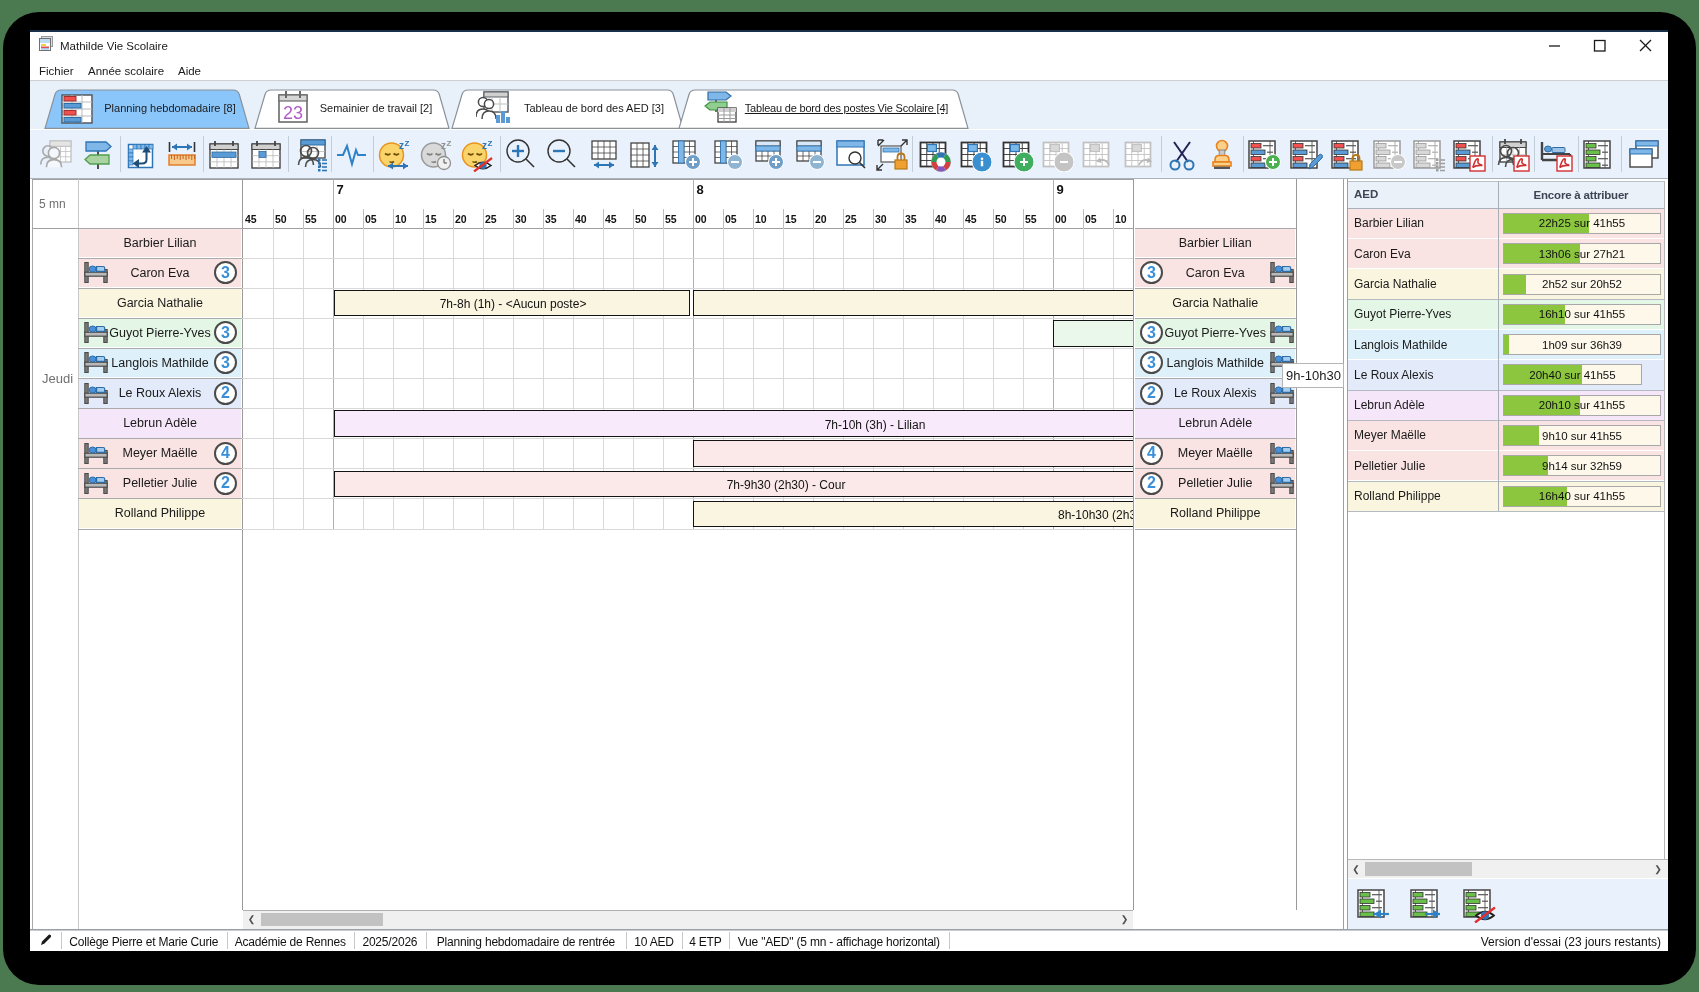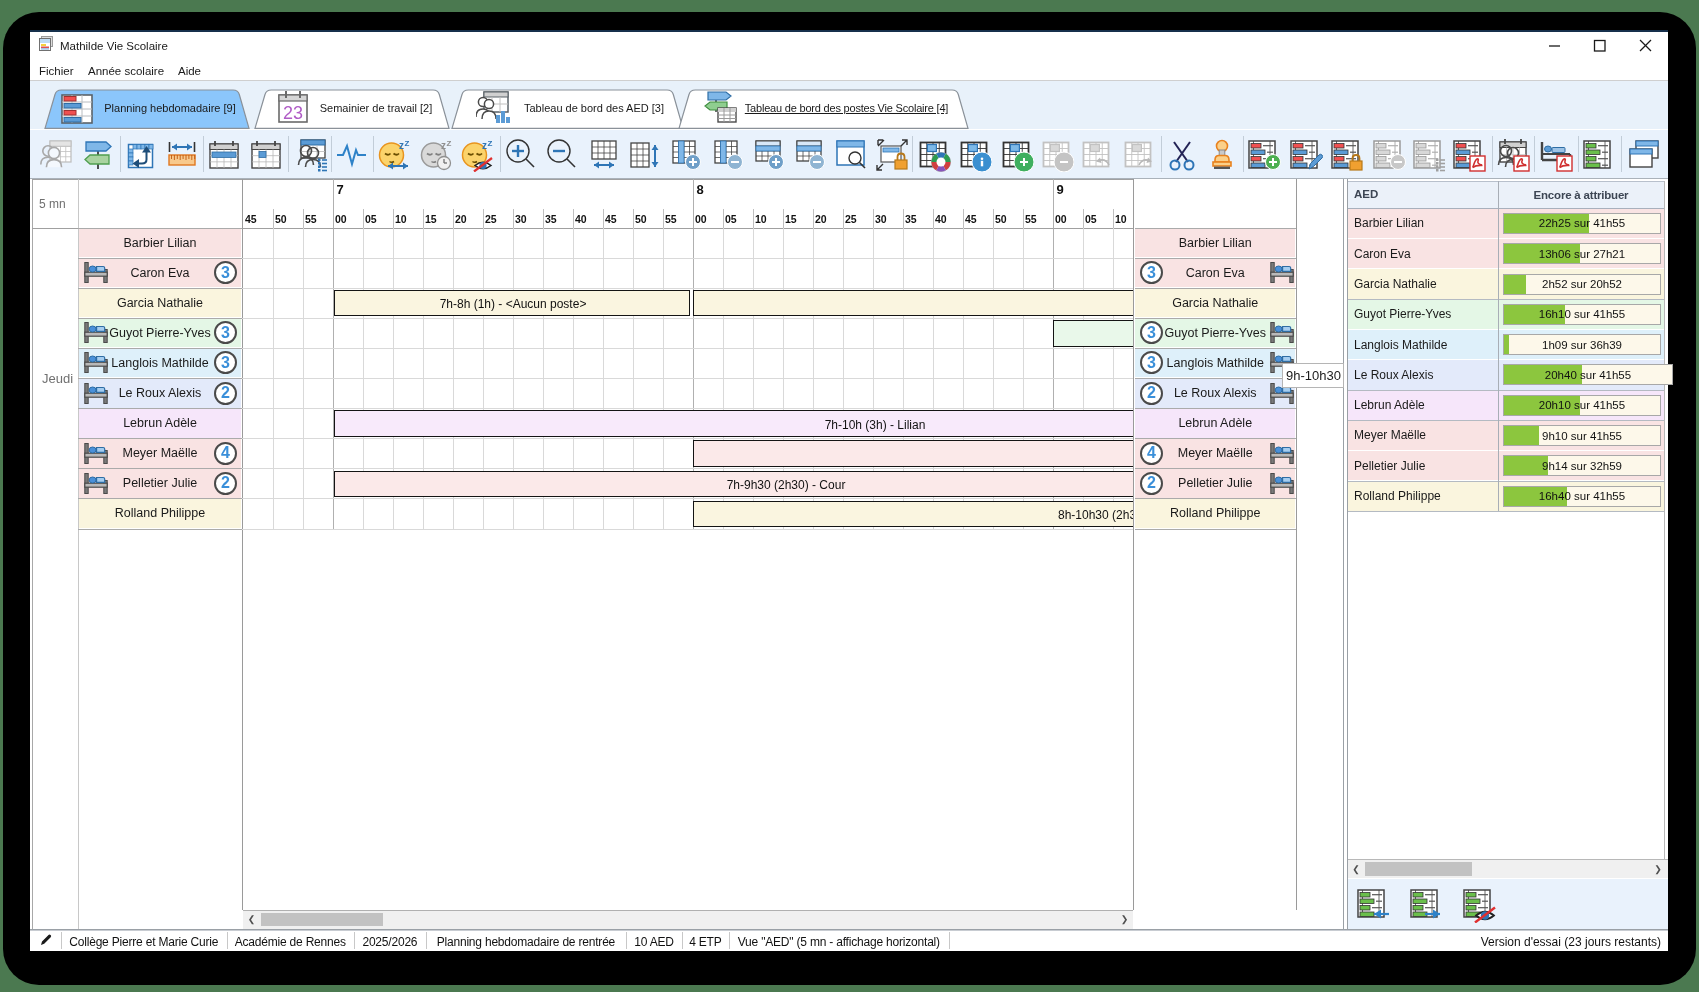--- a/index.html
+++ b/index.html
@@ -46,7 +46,7 @@
 <rect x="3" y="23.5" width="17" height="4.5" fill="#5b9bd5" stroke="#2e6da4"></rect>
 </svg>
 <div class="abs" style="left:95px;top:88px;width:150px;height:40px;font-size:11px;color:#1a1a1a;">
-    <div class="ctr" style="width:100%;height:100%;">Planning hebdomadaire [9]</div>
+    <div class="ctr" style="width:100%;height:100%;">Planning hebdomadaire [8]</div>
   </div>
 <svg class="abs" style="left:277px;top:90px;" width="32" height="34" viewBox="0 0 32 34">
 <rect x="2" y="5" width="28" height="27" fill="#fff" stroke="#6a6a6a" stroke-width="1.6"></rect>

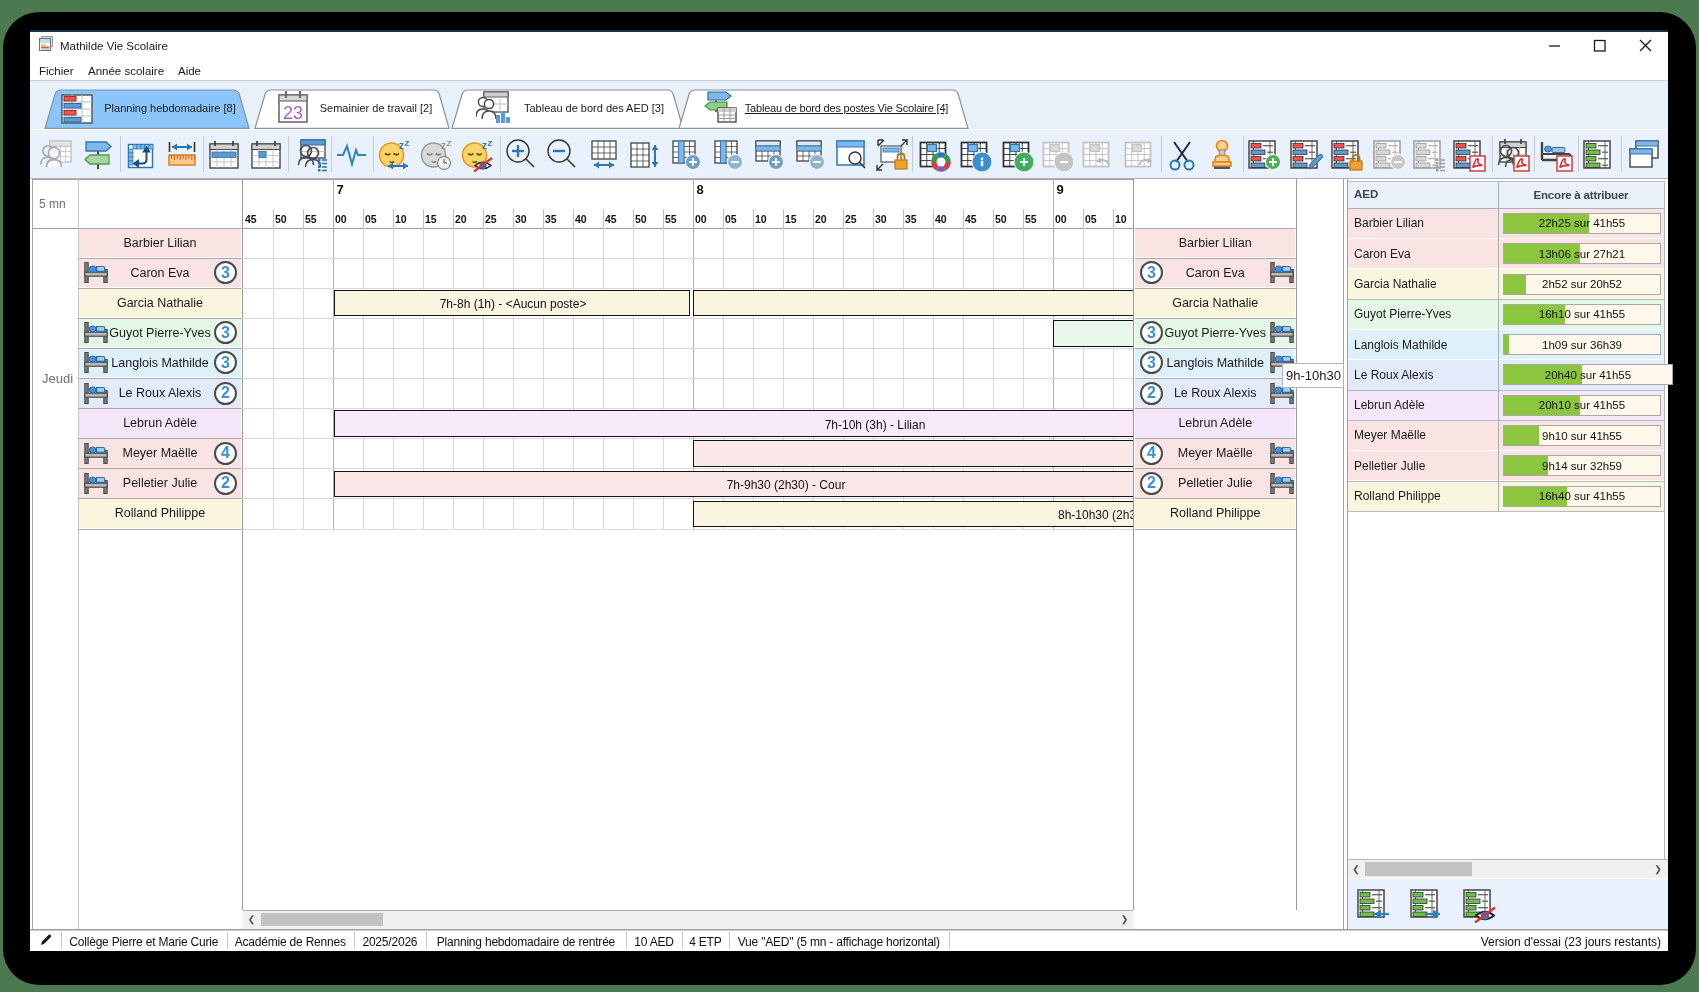--- a/index.html
+++ b/index.html
@@ -950,7 +950,7 @@
 <div class="abs" style="left:1348px;top:360.3px;width:316px;height:29.3px;background:#e3eafa;box-sizing:border-box;"></div>
 <div class="abs" style="left:1354px;top:367.8px;font-size:12px;color:#1a1a1a;font-weight:normal;white-space:nowrap;">Le Roux Alexis</div>
 <div class="abs" style="left:1348px;top:390.1px;width:316px;height:1px;background:#b4bac2;"></div>
-<div class="abs" style="left:1503px;top:364.45px;width:170px;height:21px;background:#fdf8ea;border:1px solid #a8a8a8;box-sizing:border-box;z-index:2;">
+<div class="abs" style="left:1503px;top:364.45px;width:139px;height:21px;background:#fdf8ea;border:1px solid #a8a8a8;box-sizing:border-box;z-index:2;">
 <div style="position:absolute;left:0;top:0;width:78px;height:100%;background:#8cc63e;"></div>
 <div class="ctr" style="position:absolute;left:0;top:0;width:100%;height:100%;font-size:11.5px;color:#111;">20h40 sur 41h55</div>
   </div>

